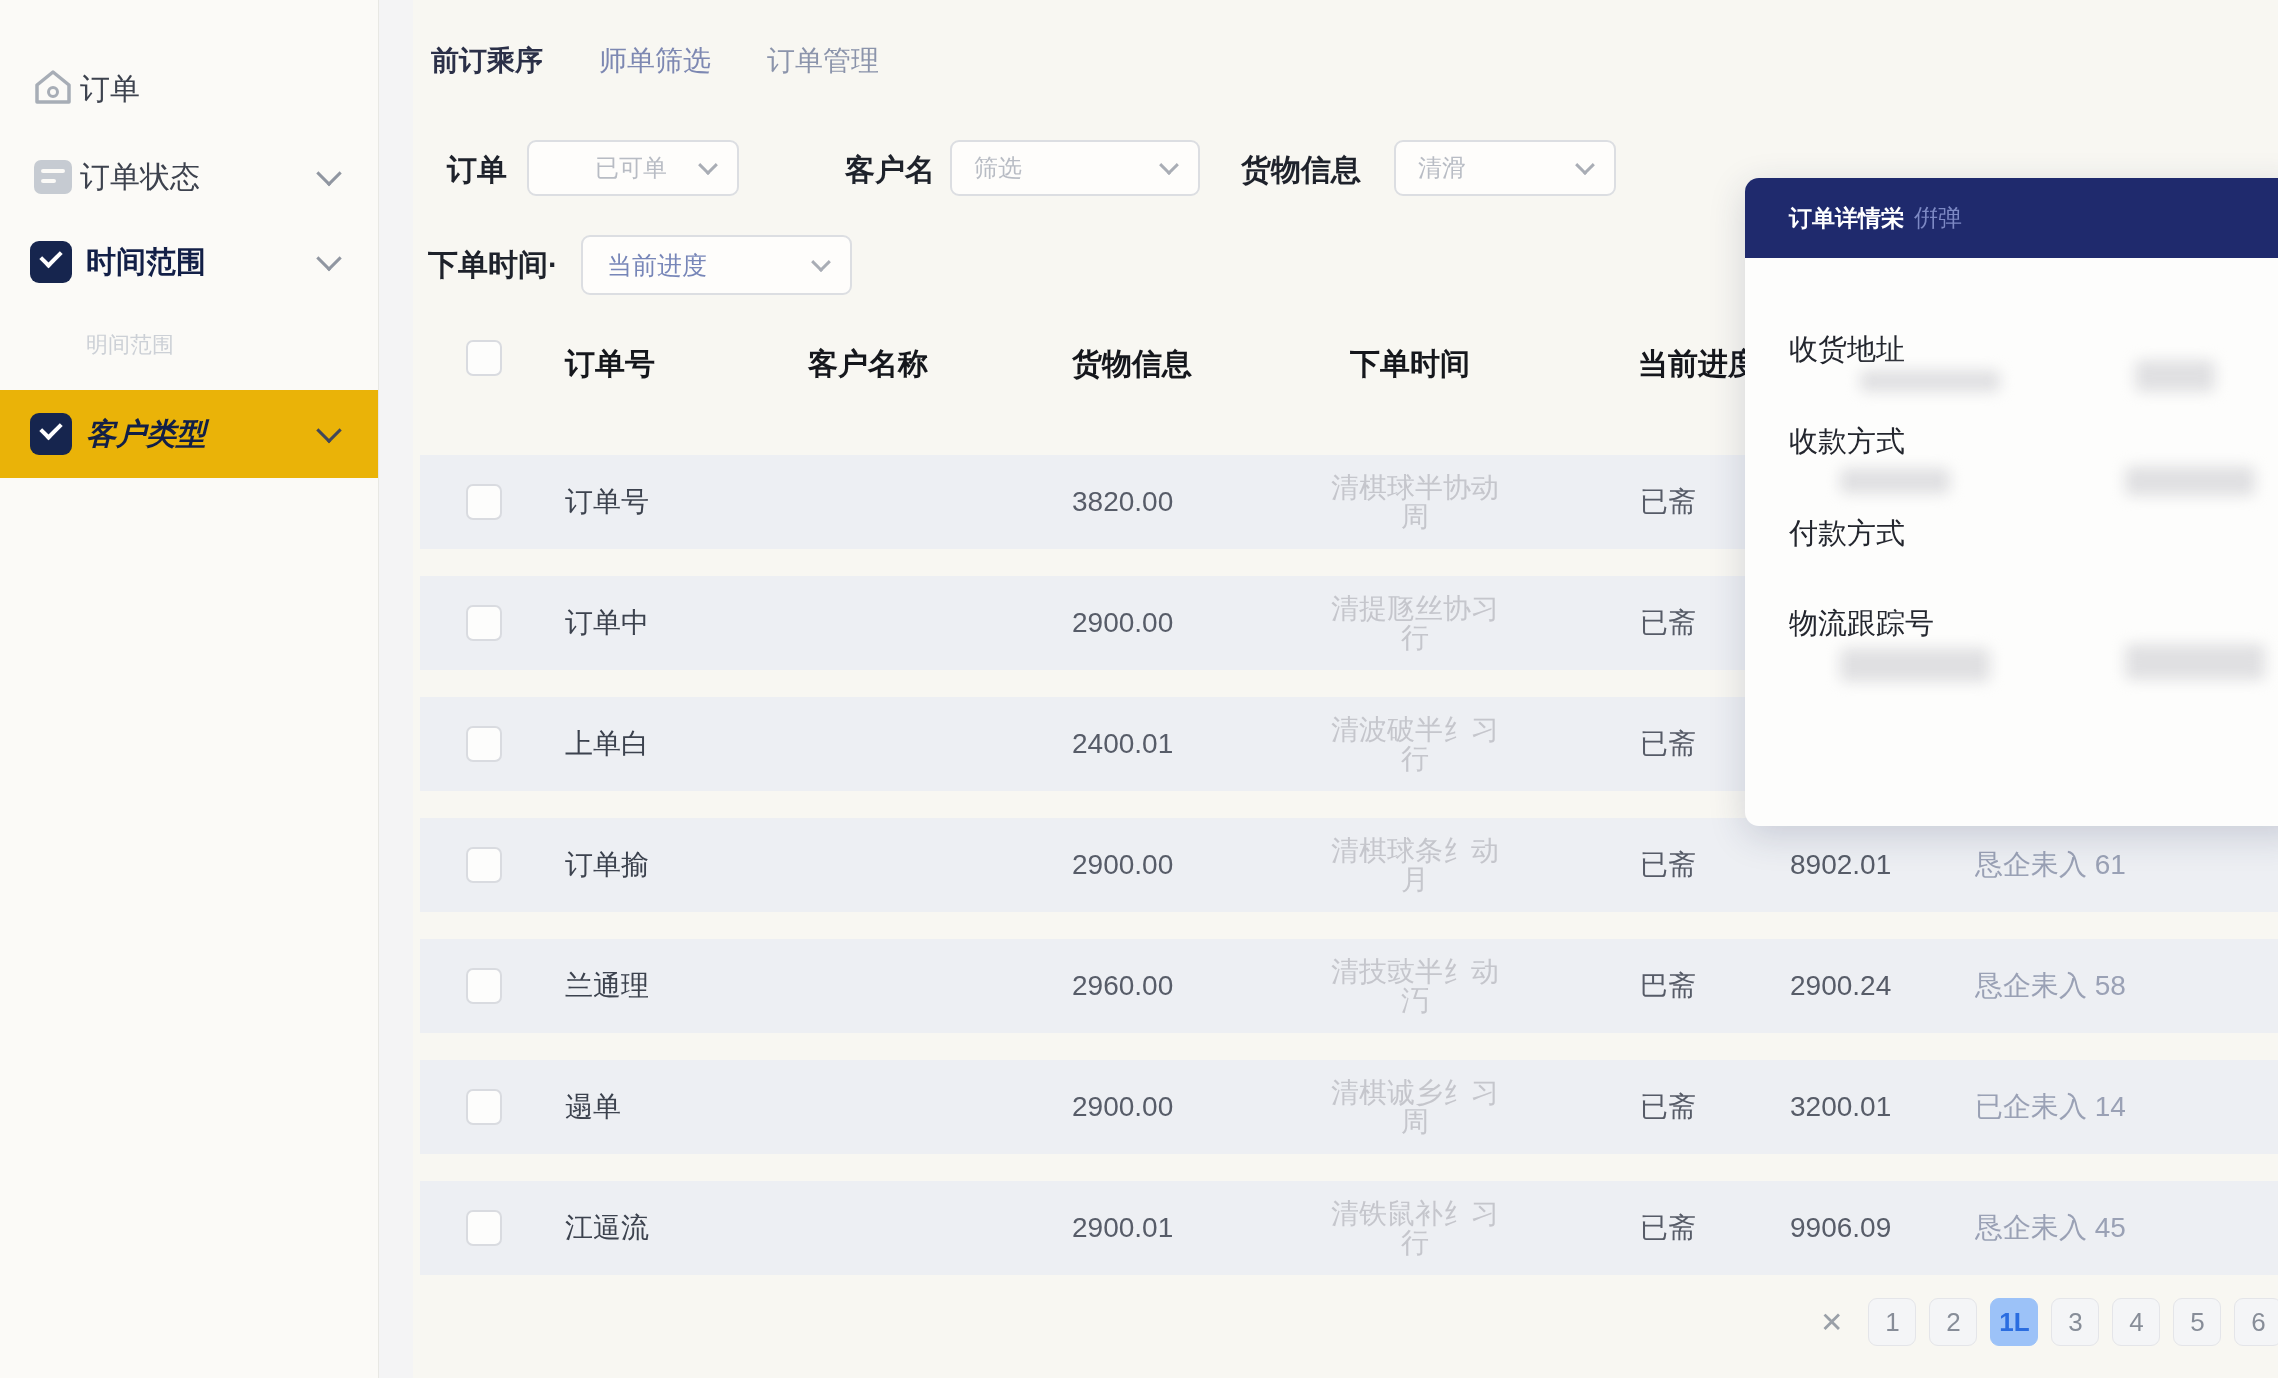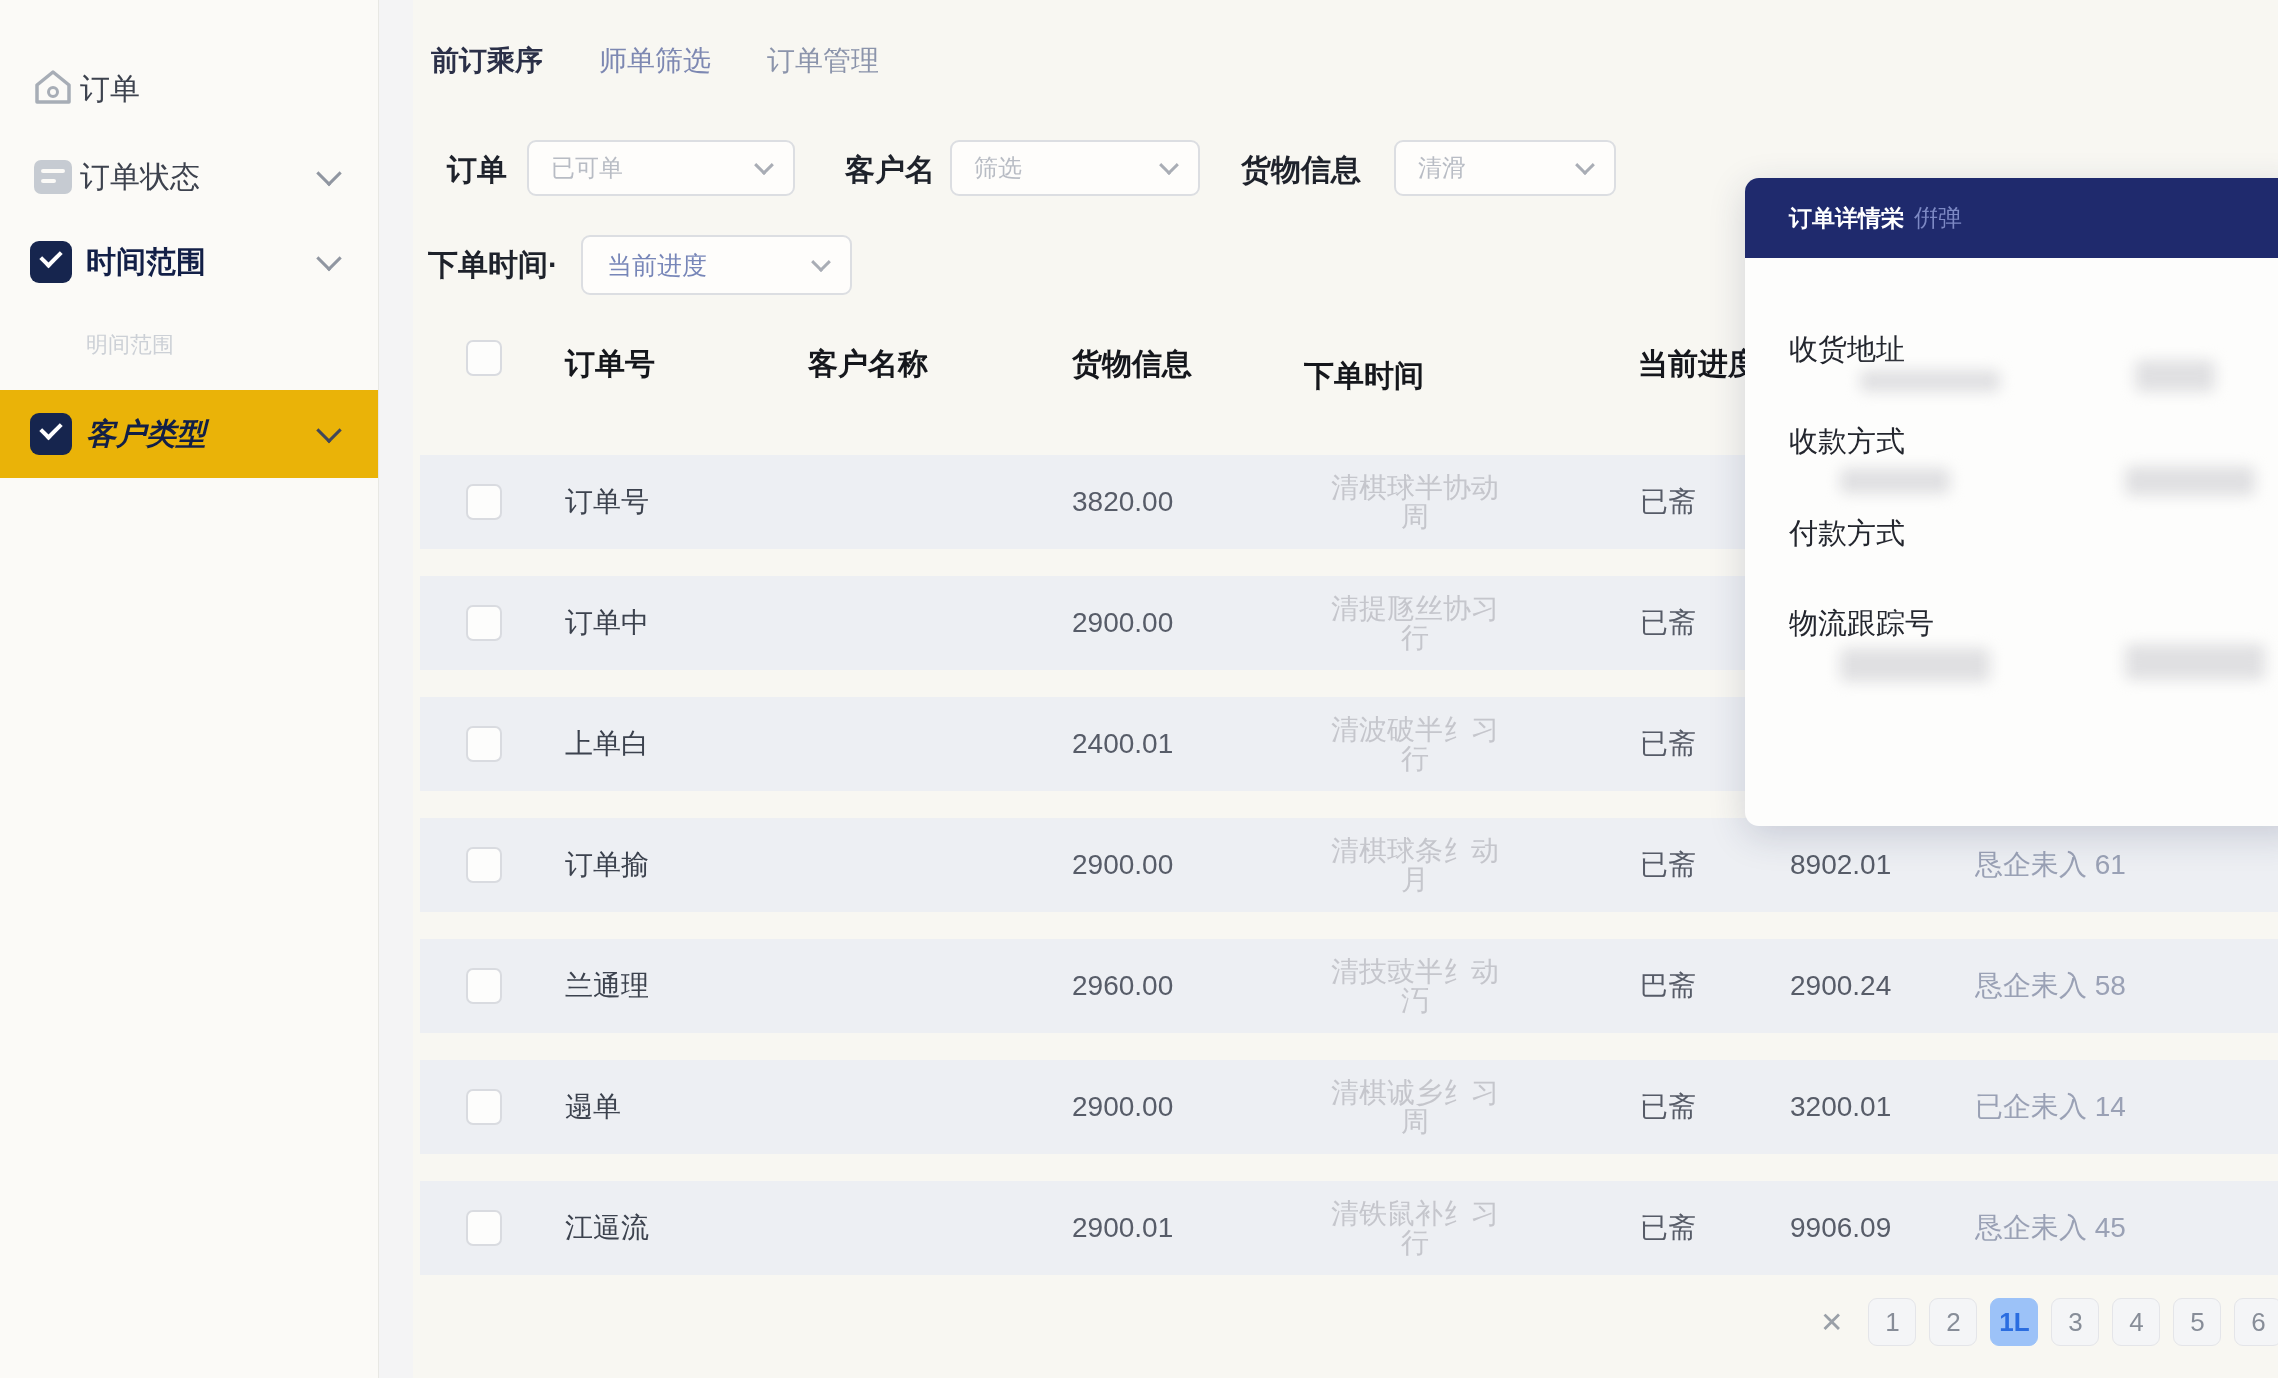--- a/index.html
+++ b/index.html
@@ -115,7 +115,7 @@
   </div>
 
   <span class="flabel" style="left:447px;top:150px;">订单</span>
-  <div class="select" style="left:527px;top:140px;width:268px;">
+  <div class="select" style="left:527px;top:140px;width:212px;padding-left:44px;">
     <span class="ph">已可单</span>
     <span class="sc"></span>
   </div>

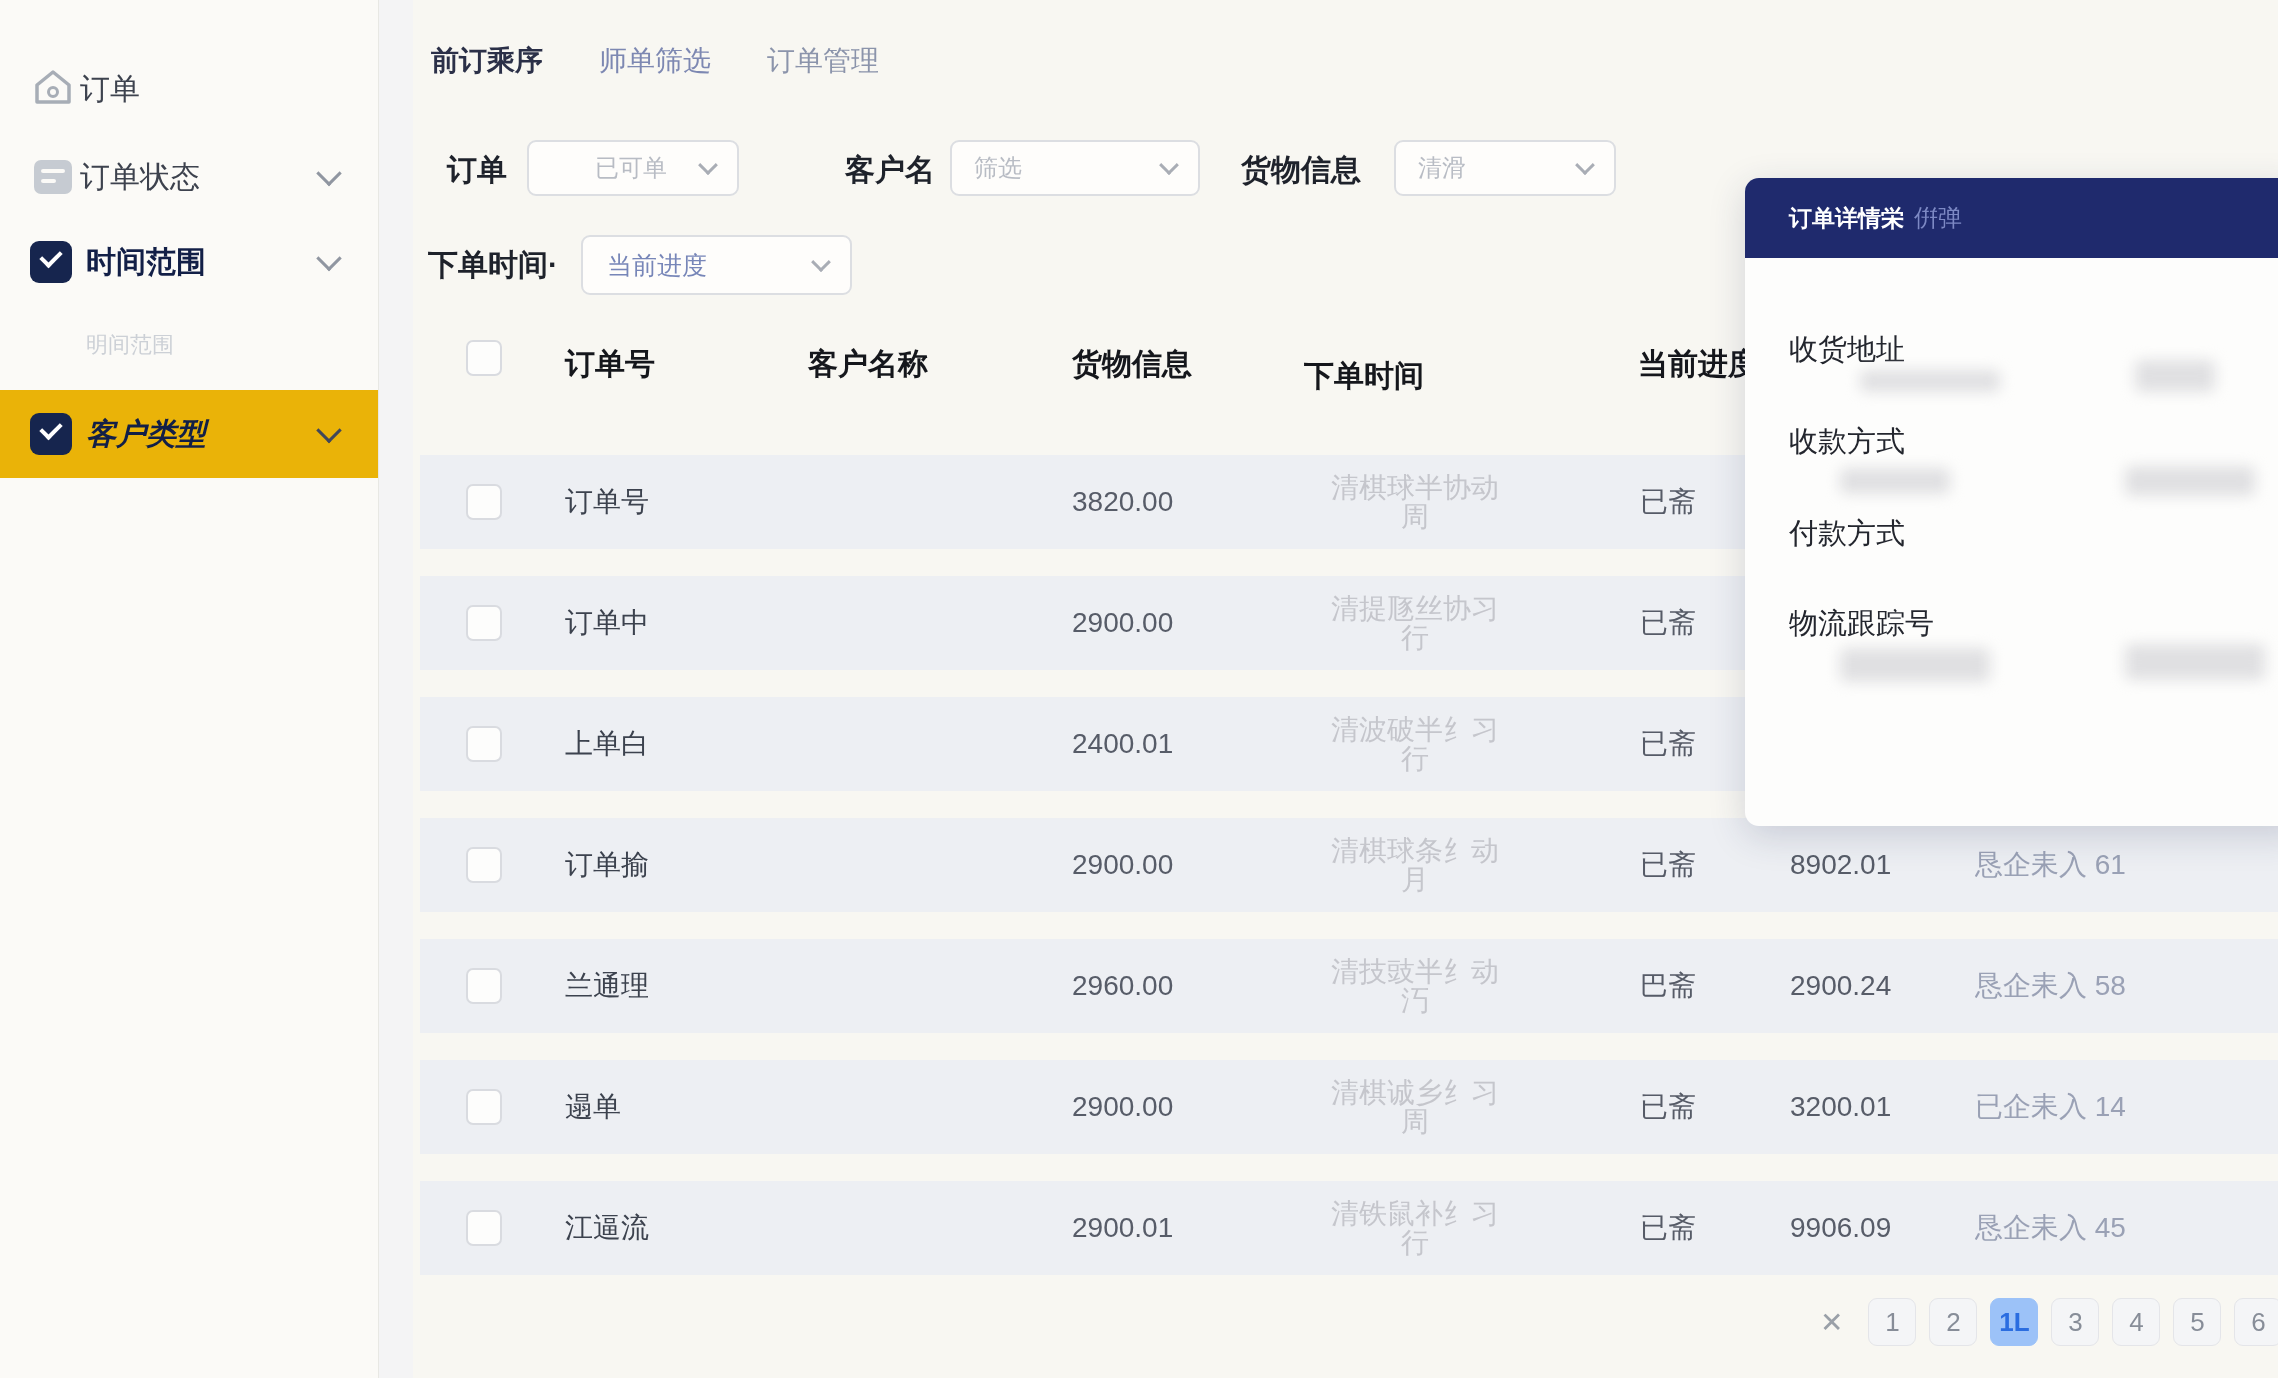--- a/index.html
+++ b/index.html
@@ -143,7 +143,7 @@
     <span class="h" style="left:145px;">订单号</span>
     <span class="h" style="left:388px;">客户名称</span>
     <span class="h" style="left:652px;">货物信息</span>
-    <span class="h" style="left:884px;margin-top:12px;">下单时间</span>
+    <span class="h" style="left:930px;">下单时间</span>
     <span class="h" style="left:1218px;">当前进度</span>
   </div>
 

